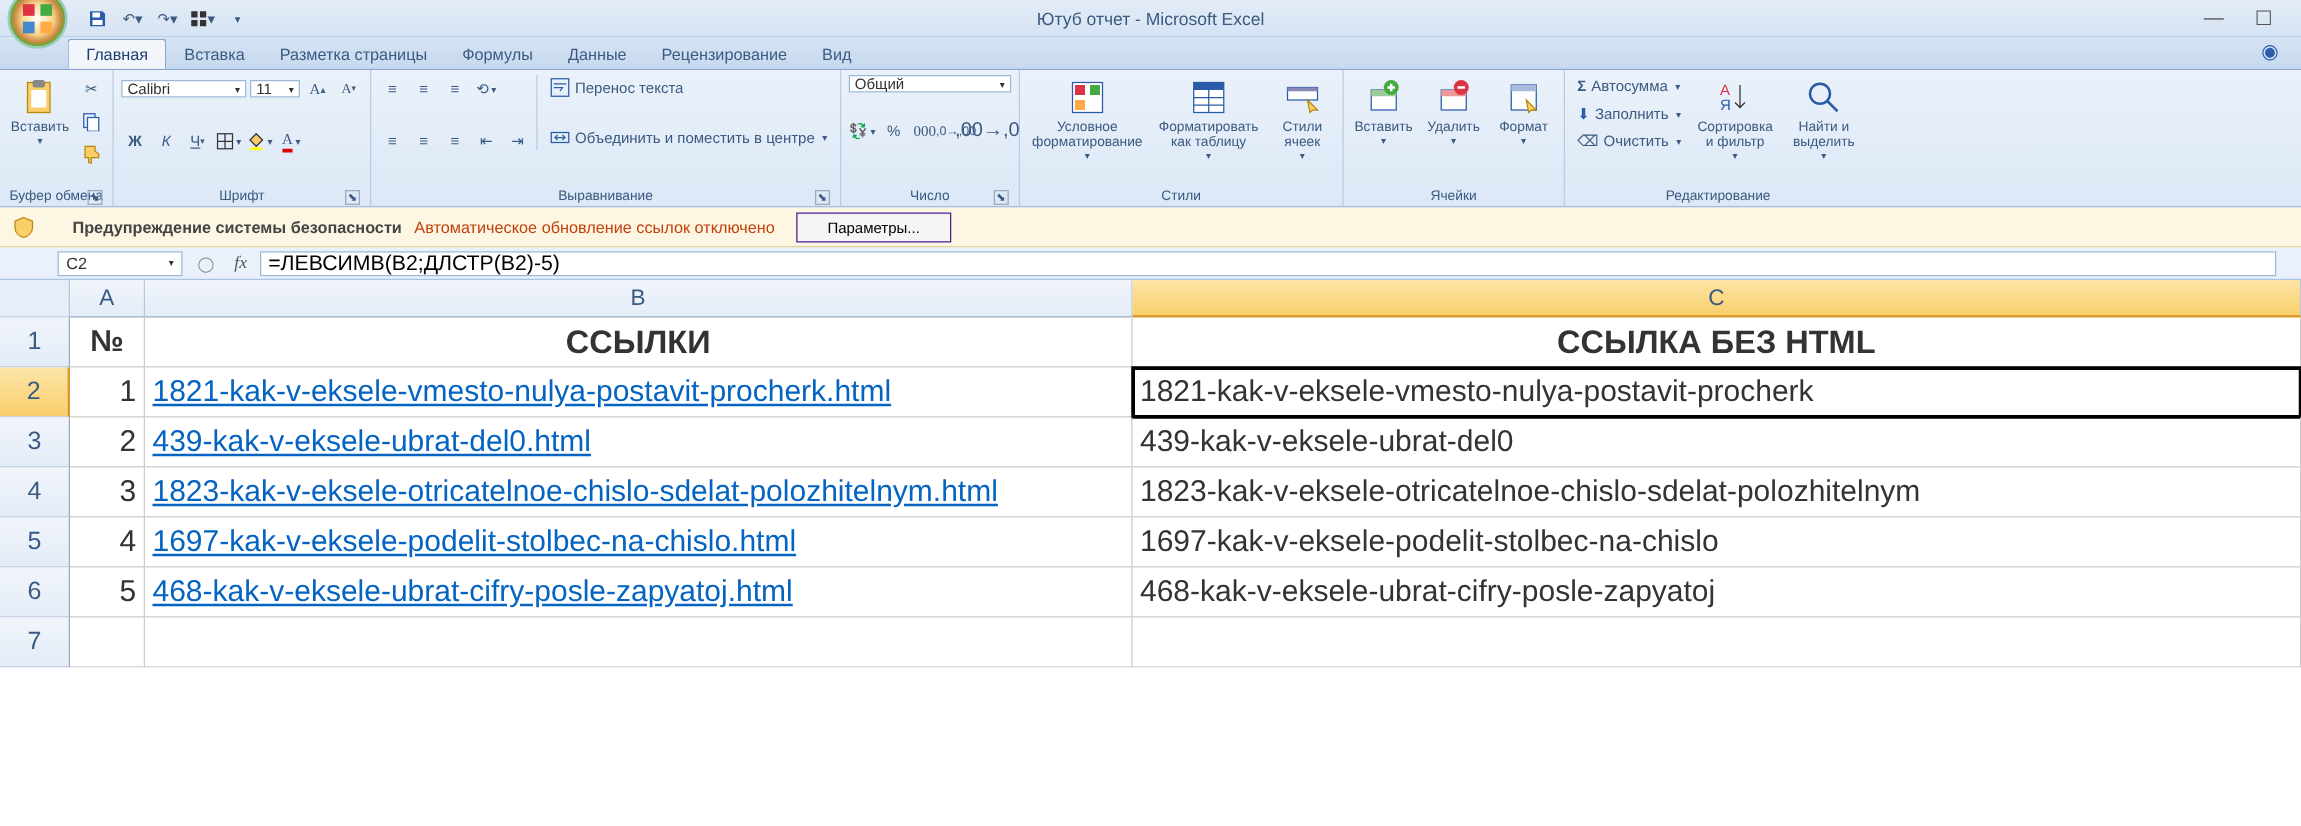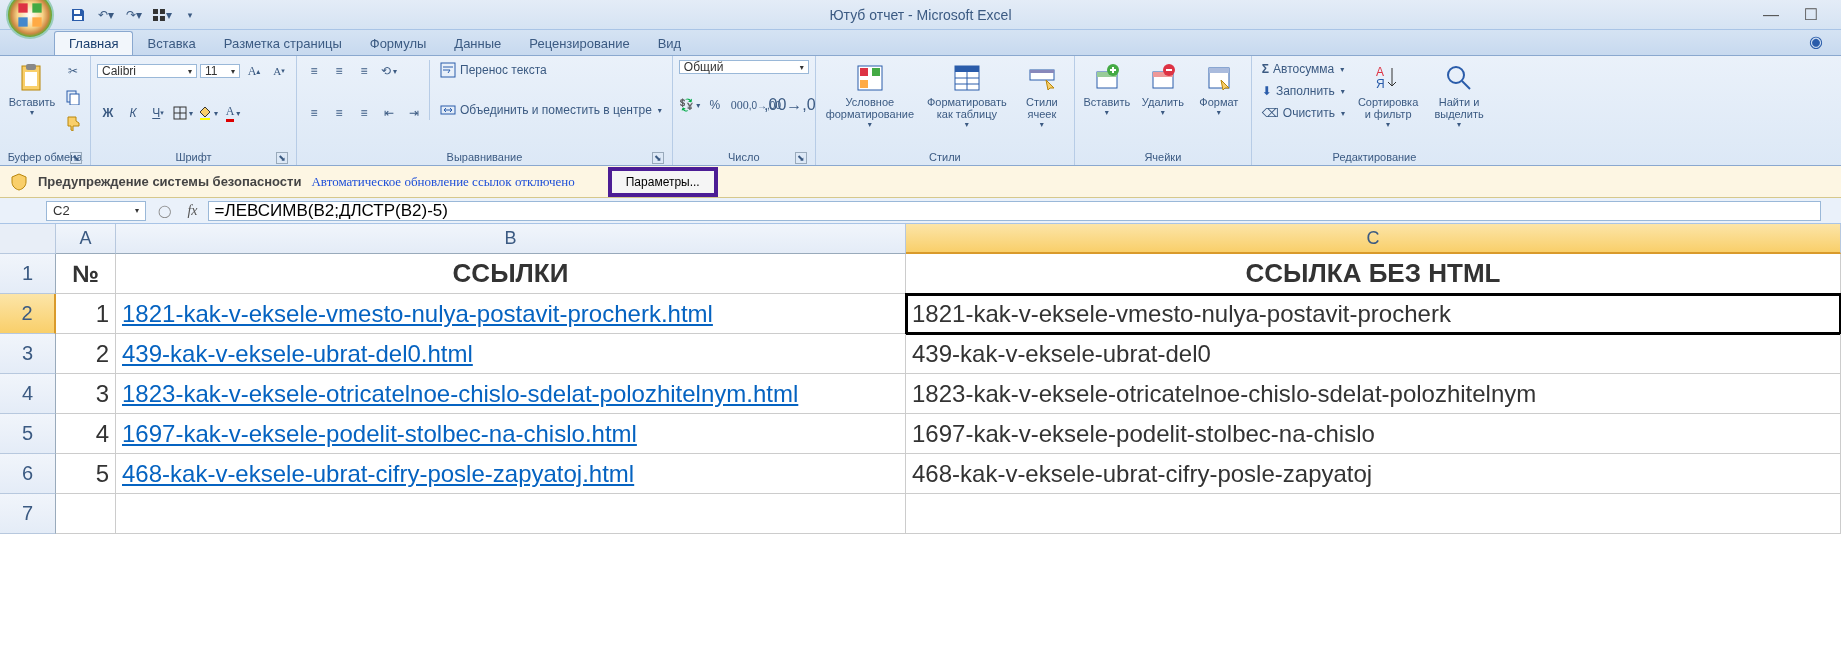--- a/index.html
+++ b/index.html
@@ -41,7 +41,7 @@
 
 .security-bar { height: 32px; background: #fdf6e3; border-bottom: 1px solid #d6c88c; display: flex; align-items: center; padding: 0 10px; gap: 10px; font-size: 13px; }
 .shield { width: 18px; height: 18px; }
-.sec-title { font-weight: bold; color: #444; }
+.sec-title { font-weight: bold; color: #444; margin-left: 20px; }
 .sec-msg { color: #1d4ed8; font-family: Liberation Serif, serif; }
 .sec-btn { border: 4px solid #4c1d95; background: #f5f5f5; padding: 4px 14px; font-size: 12px; cursor:pointer; margin-left:23px;}
 

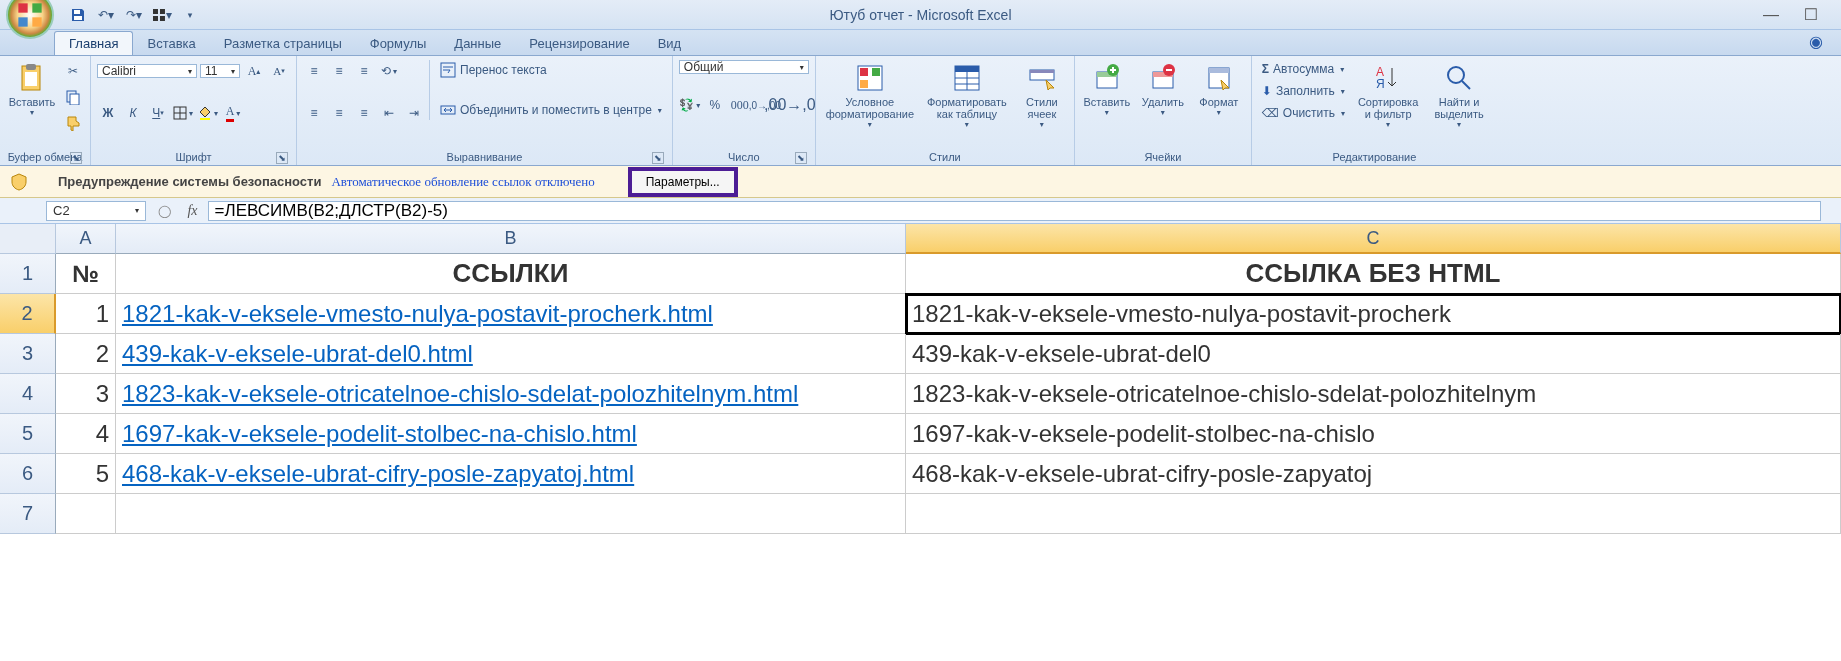--- a/index.html
+++ b/index.html
@@ -42,7 +42,7 @@
 .security-bar { height: 32px; background: #fdf6e3; border-bottom: 1px solid #d6c88c; display: flex; align-items: center; padding: 0 10px; gap: 10px; font-size: 13px; }
 .shield { width: 18px; height: 18px; }
 .sec-title { font-weight: bold; color: #444; margin-left: 20px; }
-.sec-msg { color: #1d4ed8; font-family: Liberation Serif, serif; }
+.sec-msg { color: #c2410c; }
 .sec-btn { border: 4px solid #4c1d95; background: #f5f5f5; padding: 4px 14px; font-size: 12px; cursor:pointer; margin-left:23px;}
 
 

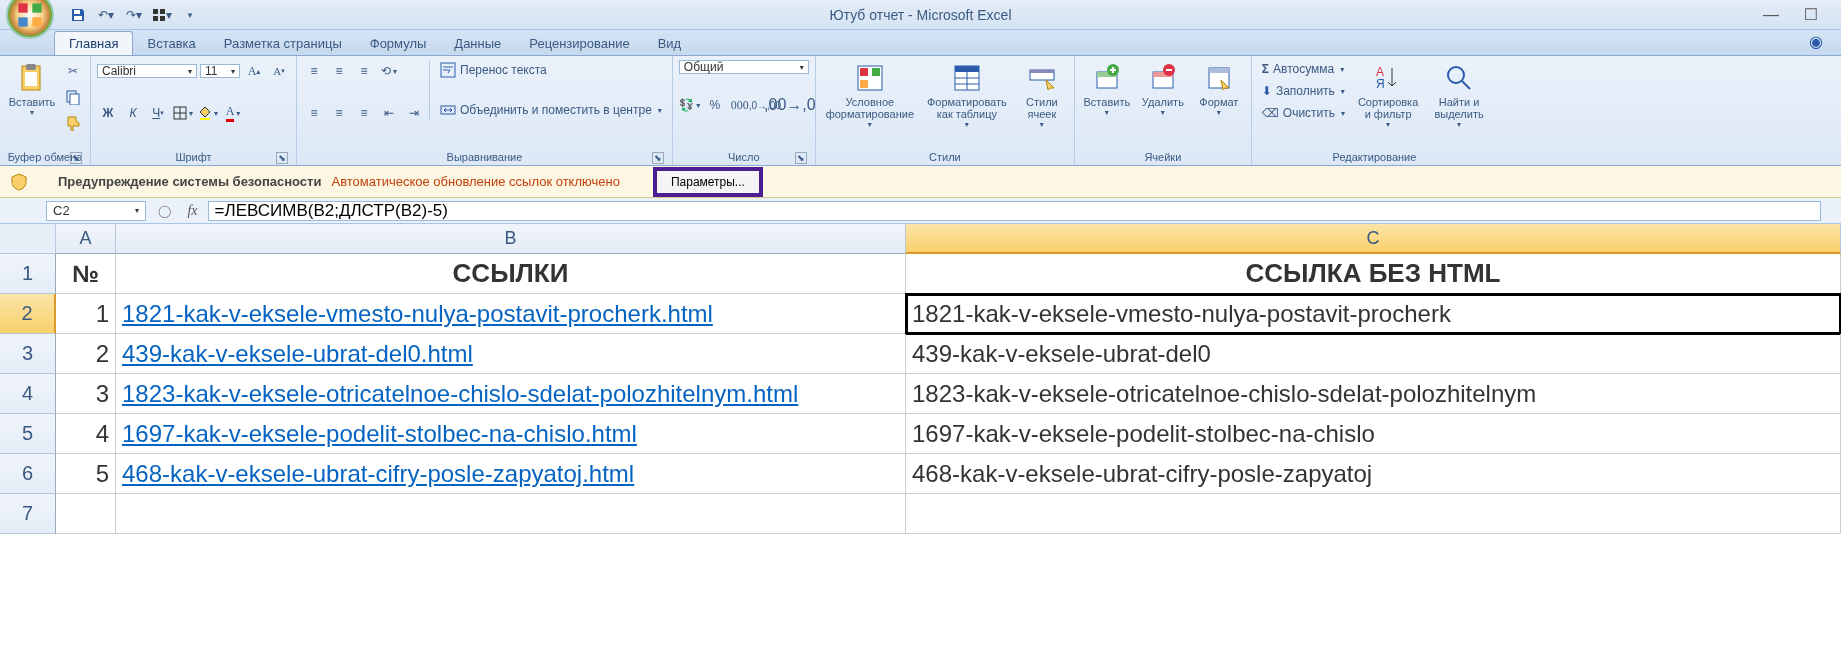--- a/index.html
+++ b/index.html
@@ -43,7 +43,7 @@
 .shield { width: 18px; height: 18px; }
 .sec-title { font-weight: bold; color: #444; margin-left: 20px; }
 .sec-msg { color: #c2410c; }
-.sec-btn { border: 4px solid #4c1d95; background: #f5f5f5; padding: 4px 14px; font-size: 12px; cursor:pointer; margin-left:23px;}
+.sec-btn { border: 1px solid #4c1d95; background: #f5f5f5; padding: 4px 24px; font-size: 12px; cursor:pointer; margin-left:7px;}
 
 
 .formula-bar { height: 26px; display: flex; align-items: center; border-bottom: 1px solid #a9c4e6; background: #eaf1fa; justify-content: flex-end; }

